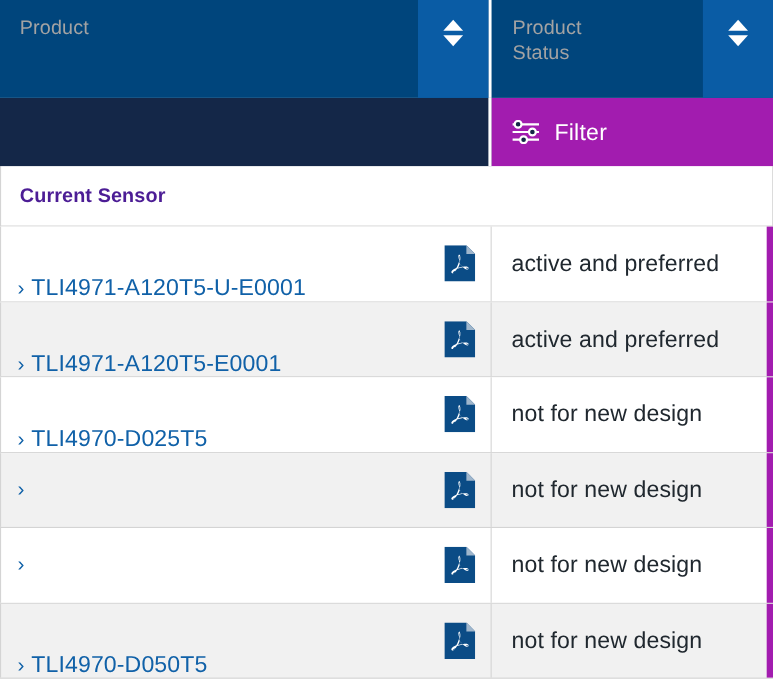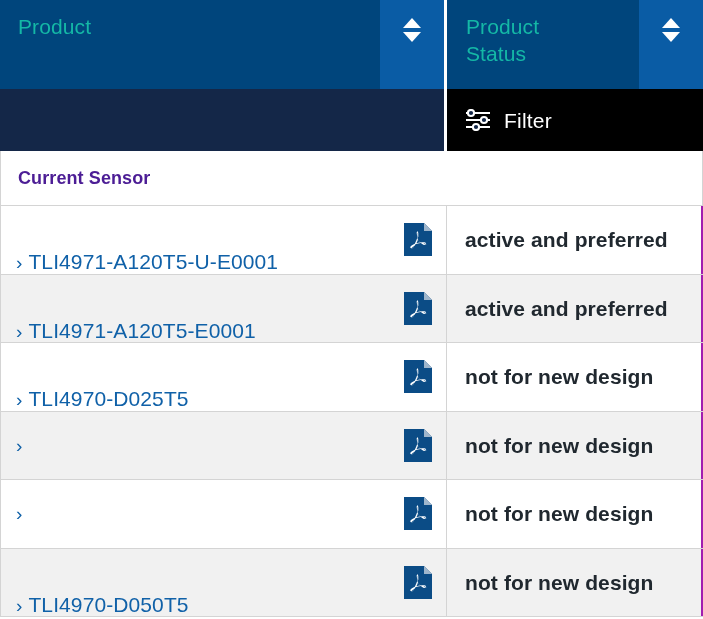--- a/index.html
+++ b/index.html
@@ -41,8 +41,8 @@
 
   .th-label {
     flex: 1 1 auto;
-    color: #14b8a6;
-    font-size: 21px;
+    color: #a3a3a3;
+    font-size: 18px;
     line-height: 1.28;
     font-weight: 400;
     padding: 14px 0 0 18px;

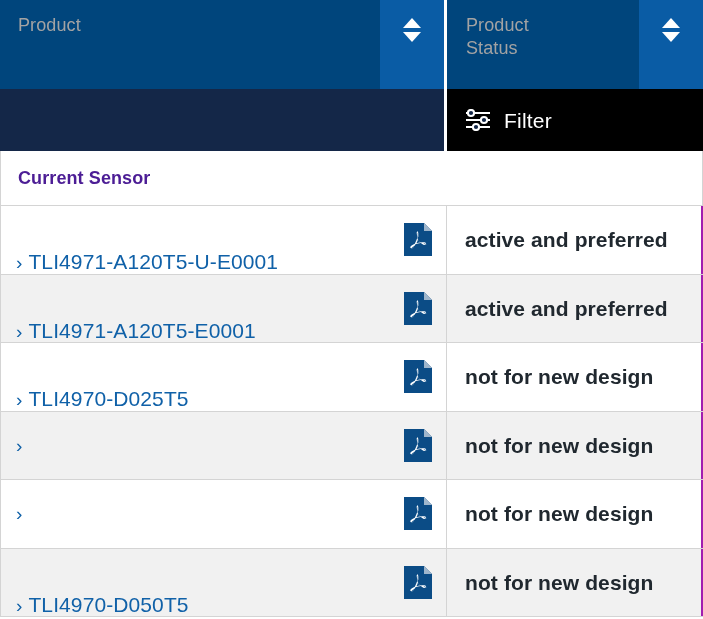--- a/index.html
+++ b/index.html
@@ -97,7 +97,7 @@
   }
   .filter-cell {
     width: 256px;
-    background: #000000;
+    background: #a21caf;
     display: flex;
     align-items: center;
     padding-left: 18px;

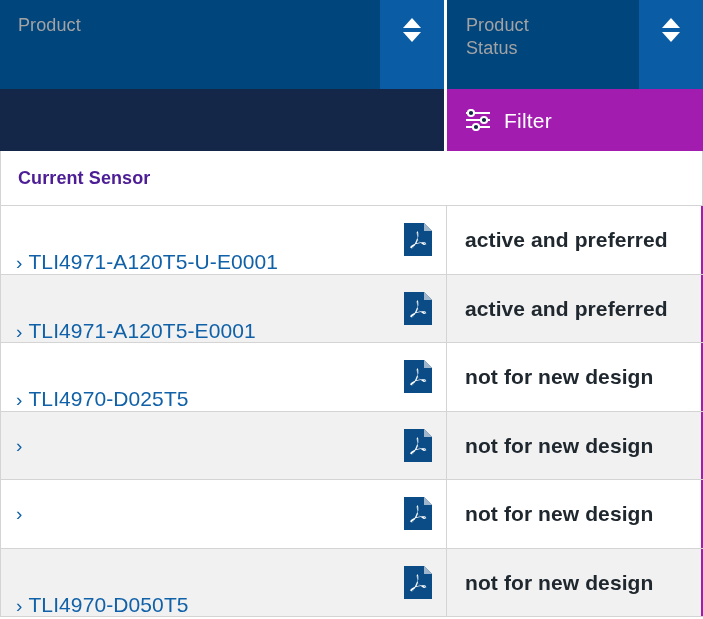--- a/index.html
+++ b/index.html
@@ -163,11 +163,10 @@
     width: 256px;
     flex: 0 0 256px;
     box-sizing: border-box;
-    border-right: 2px solid #a21caf;
+    border-right: 6px solid #a21caf;
     display: flex;
     align-items: center;
     padding-left: 18px;
-    font-weight: bold;
   }
 
   .prodlink {

